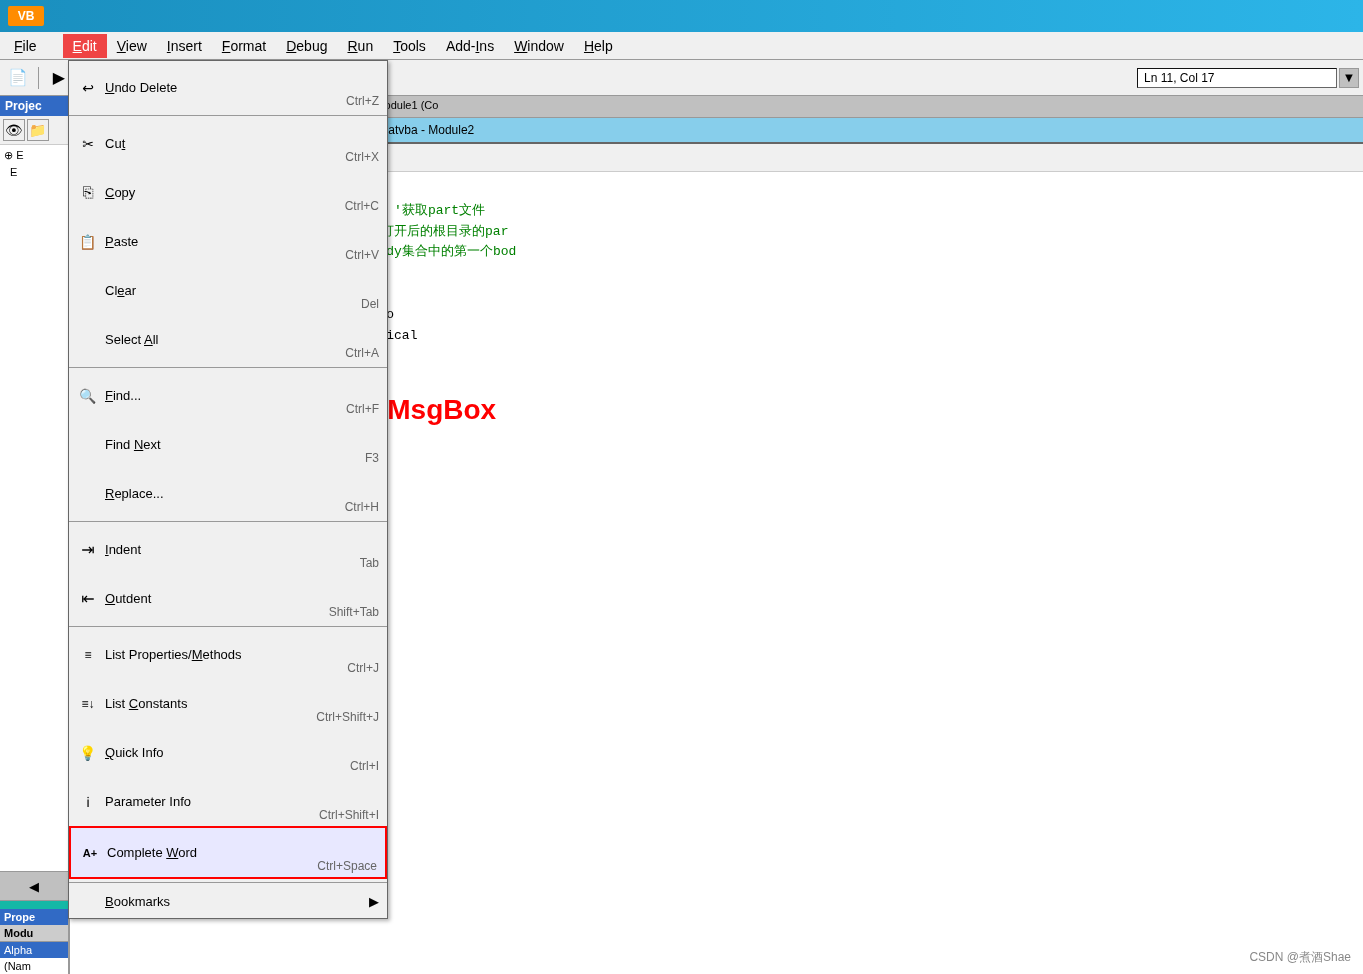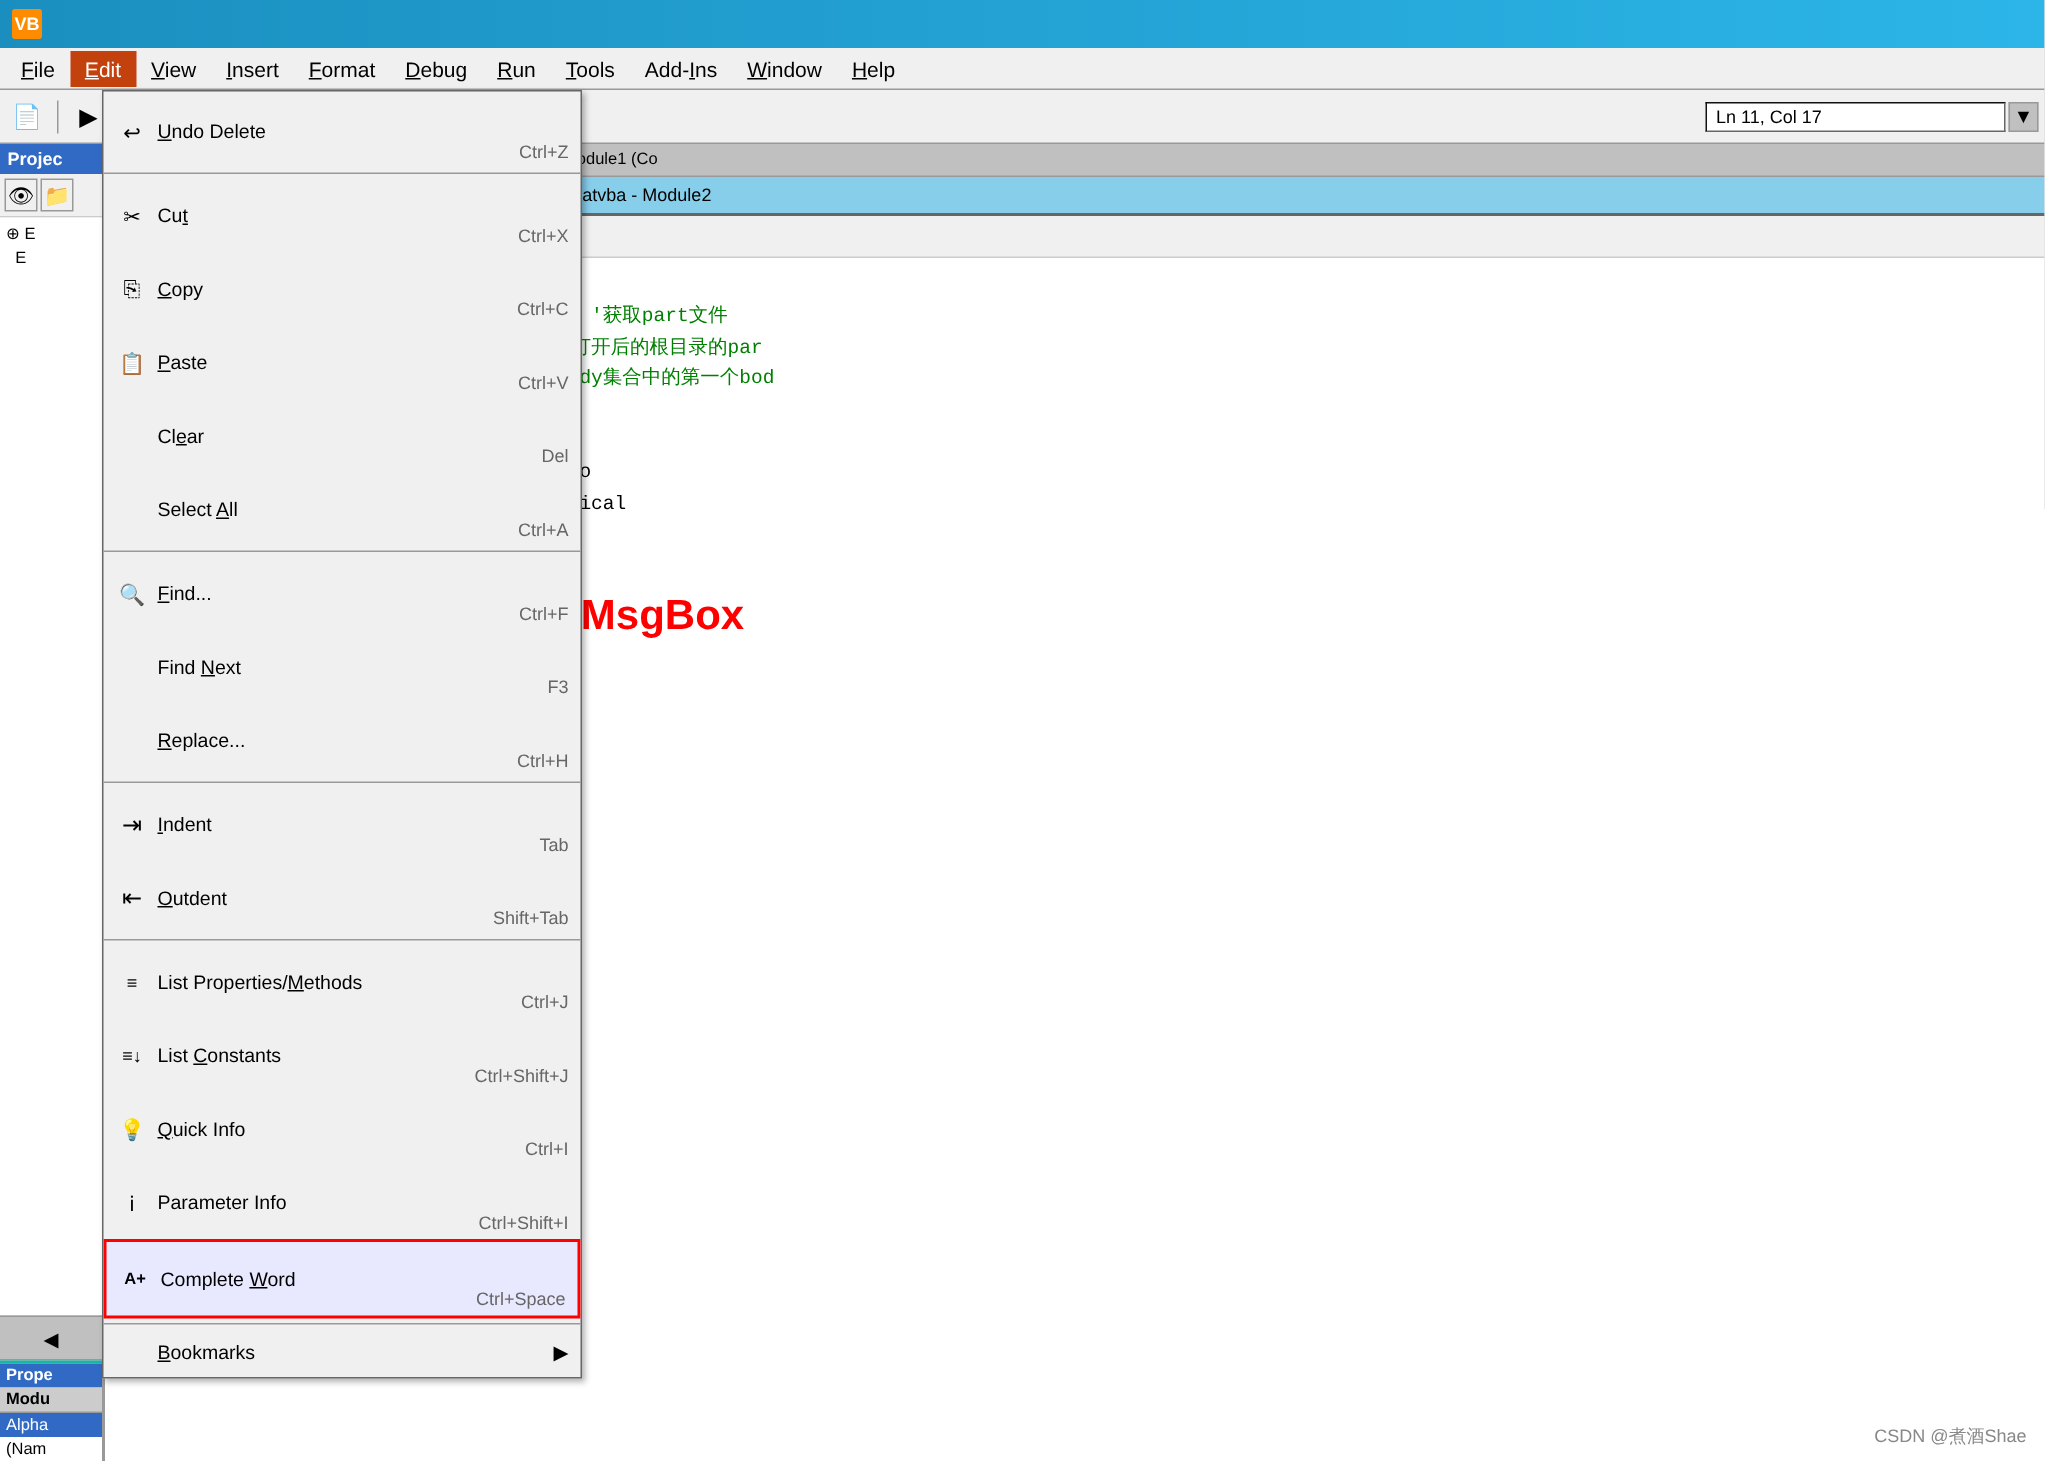--- a/index.html
+++ b/index.html
@@ -24,7 +24,7 @@
       font-weight: bold;
     }
     #title-bar .title-icon {
-      width: 20px;
+      width: 36px;
       height: 20px;
       margin-right: 8px;
       background: #ff8c00;

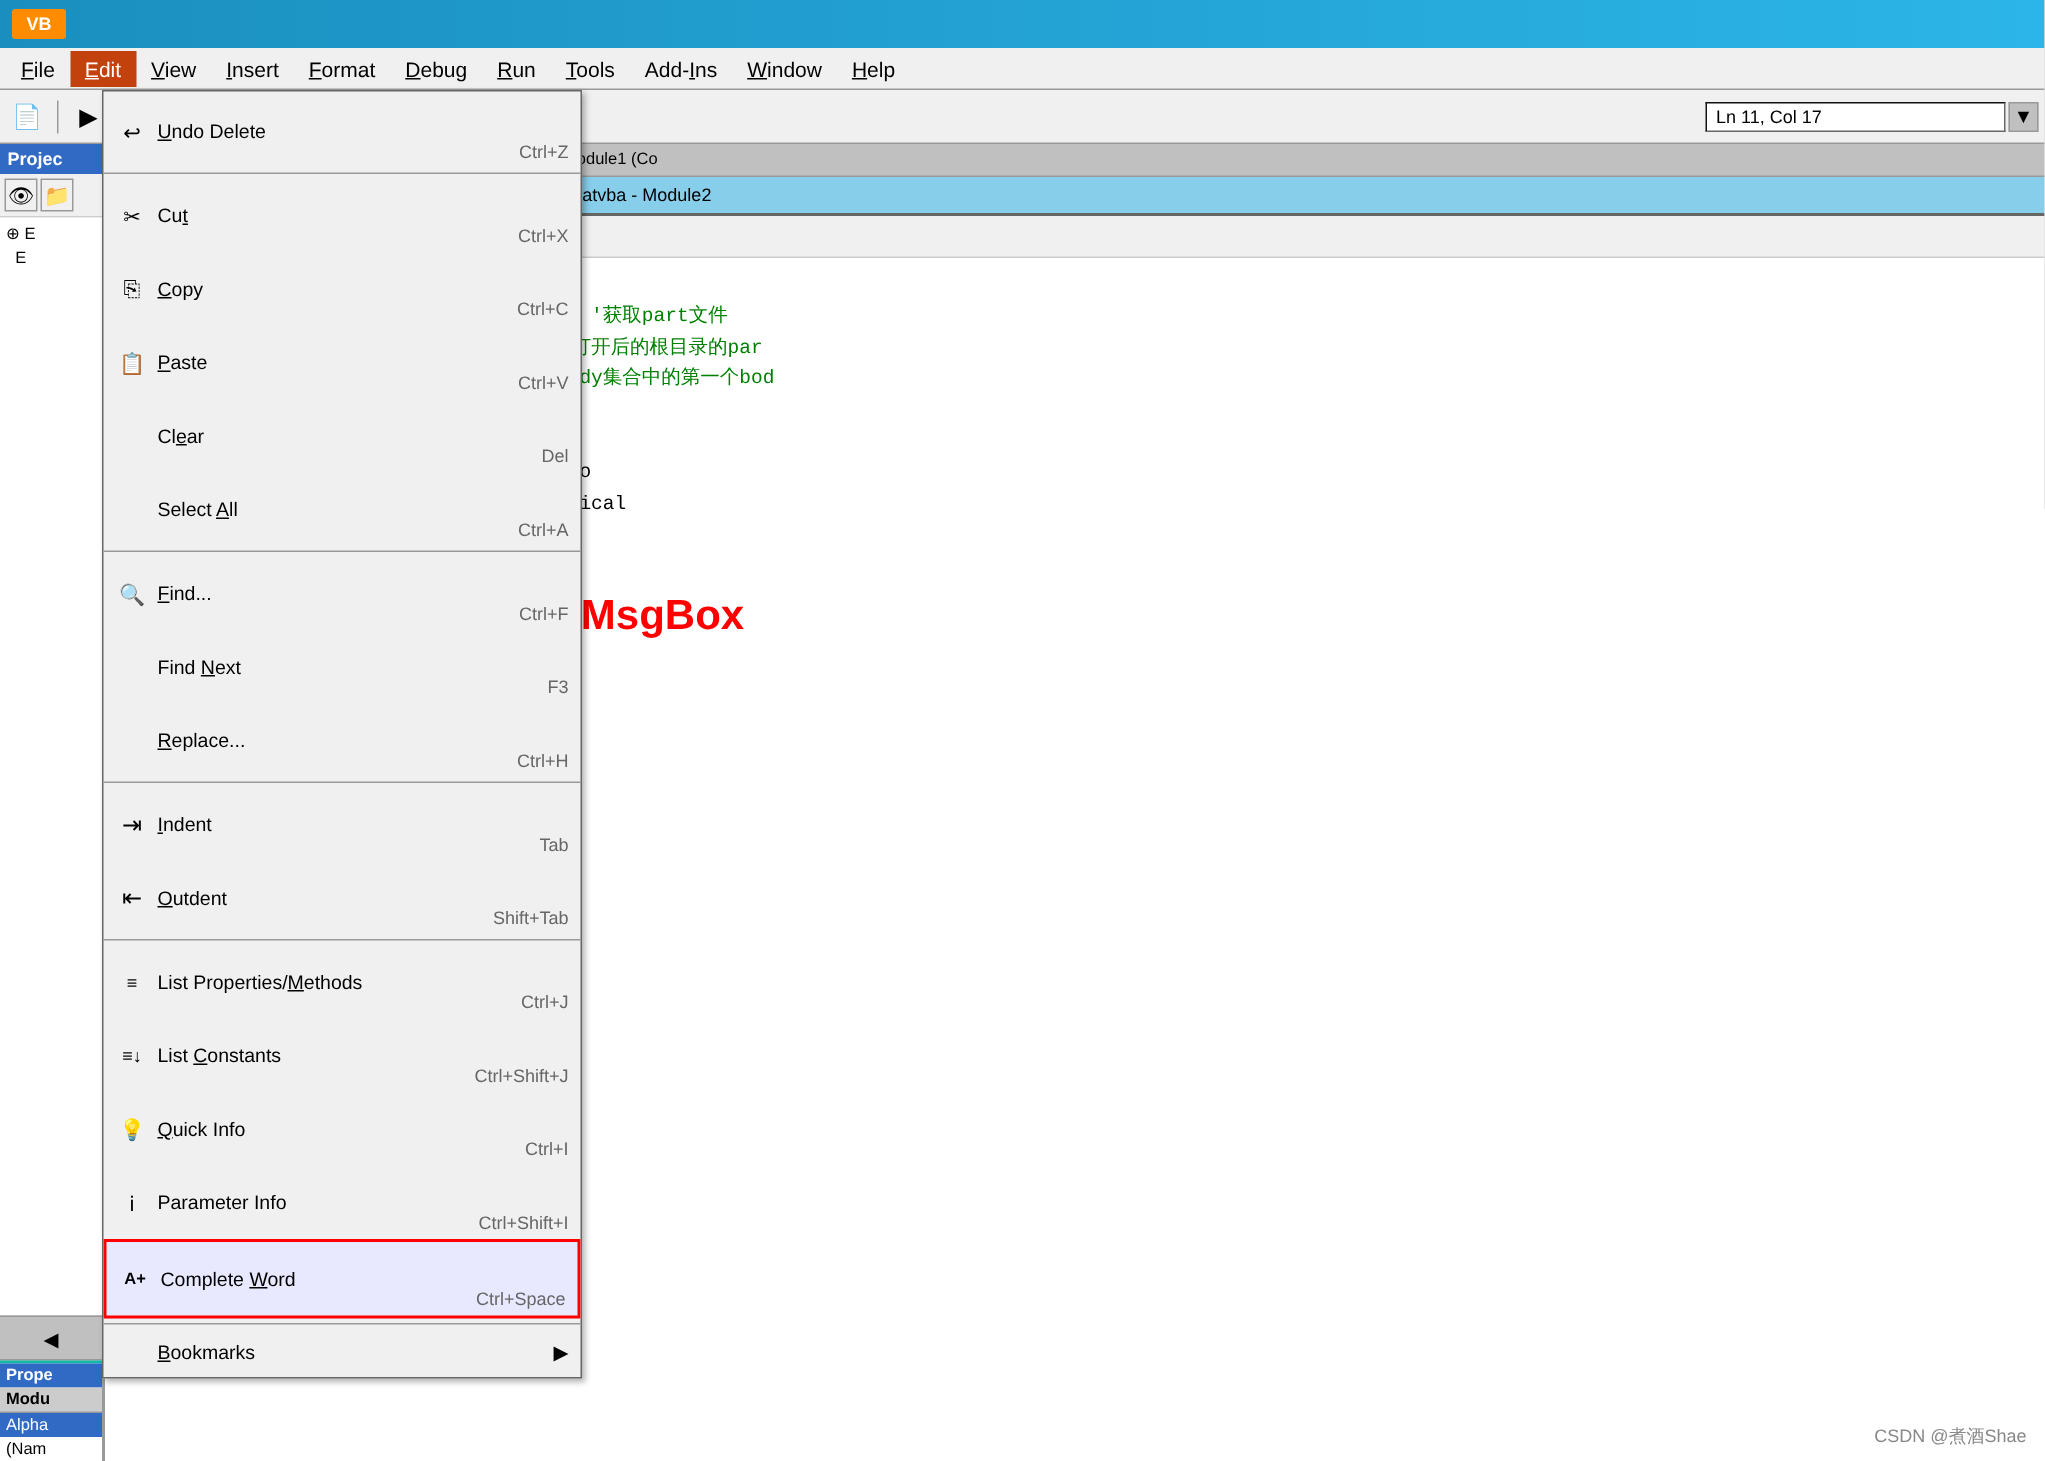--- a/index.html
+++ b/index.html
@@ -48,8 +48,9 @@
       font-size: 14px;
     }
     .menu-item:hover, .menu-item.active {
-      background: #c2410c;
+      background: #ef4444;
       color: white;
+      margin-left: 16px;
     }
     .menu-item .underline { text-decoration: underline; }
 

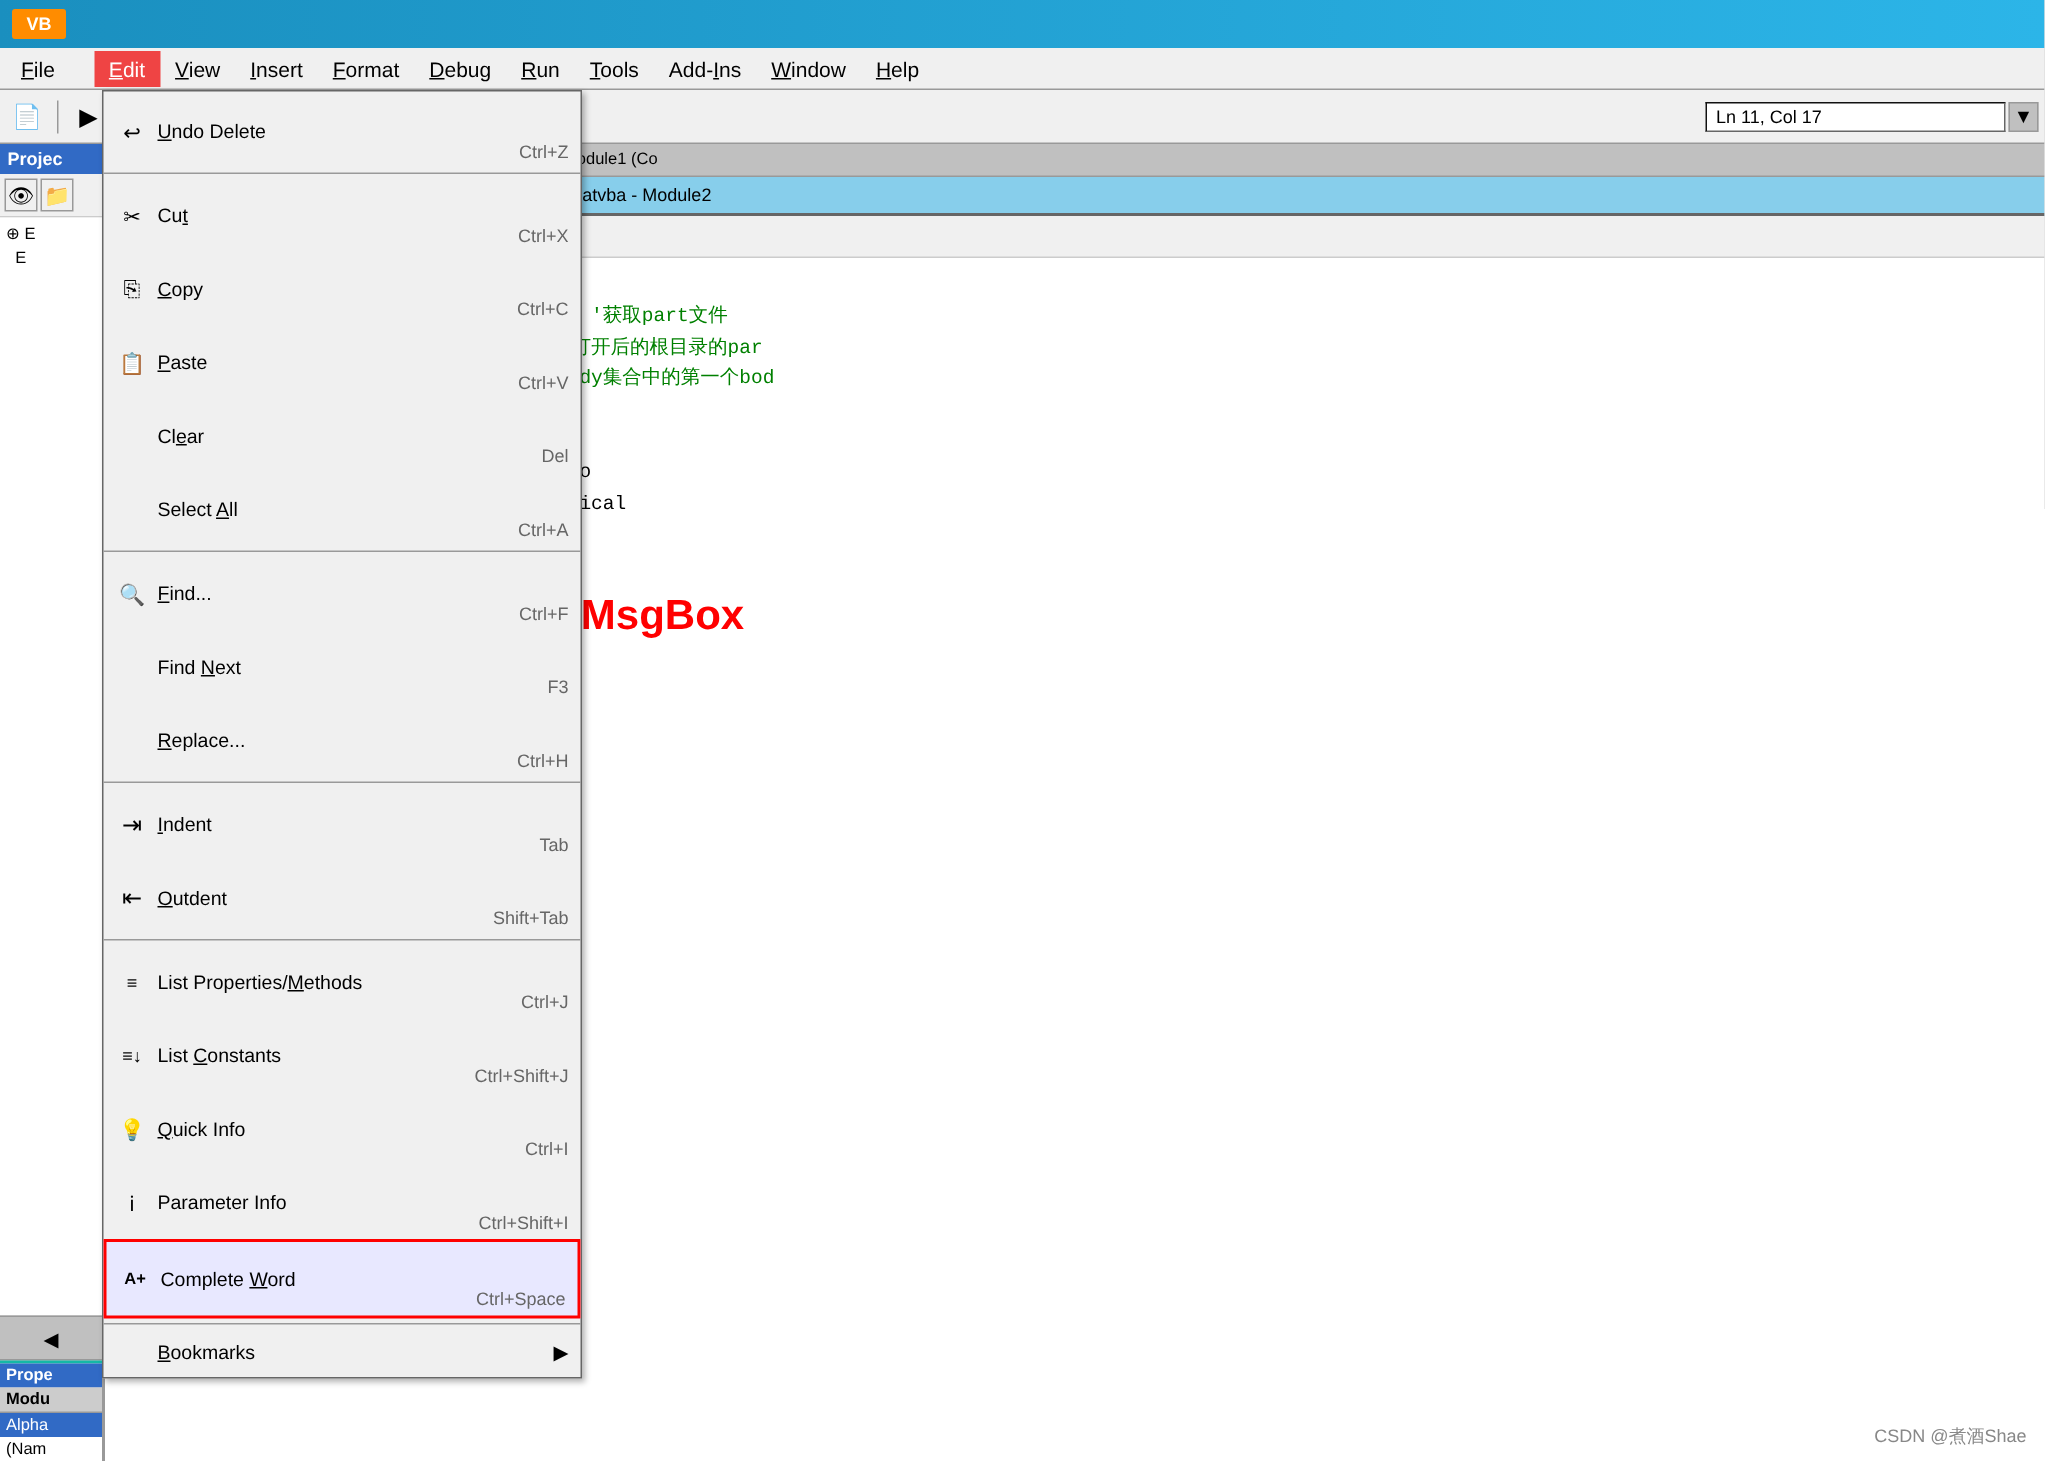--- a/index.html
+++ b/index.html
@@ -128,7 +128,7 @@
     .tree-item { padding: 2px; cursor: pointer; }
 
     #left-bottom {
-      border-top: 2px solid #14b8a6;
+      border-top: 8px solid #14b8a6;
     }
     .panel-header {
       background: #316ac5;

